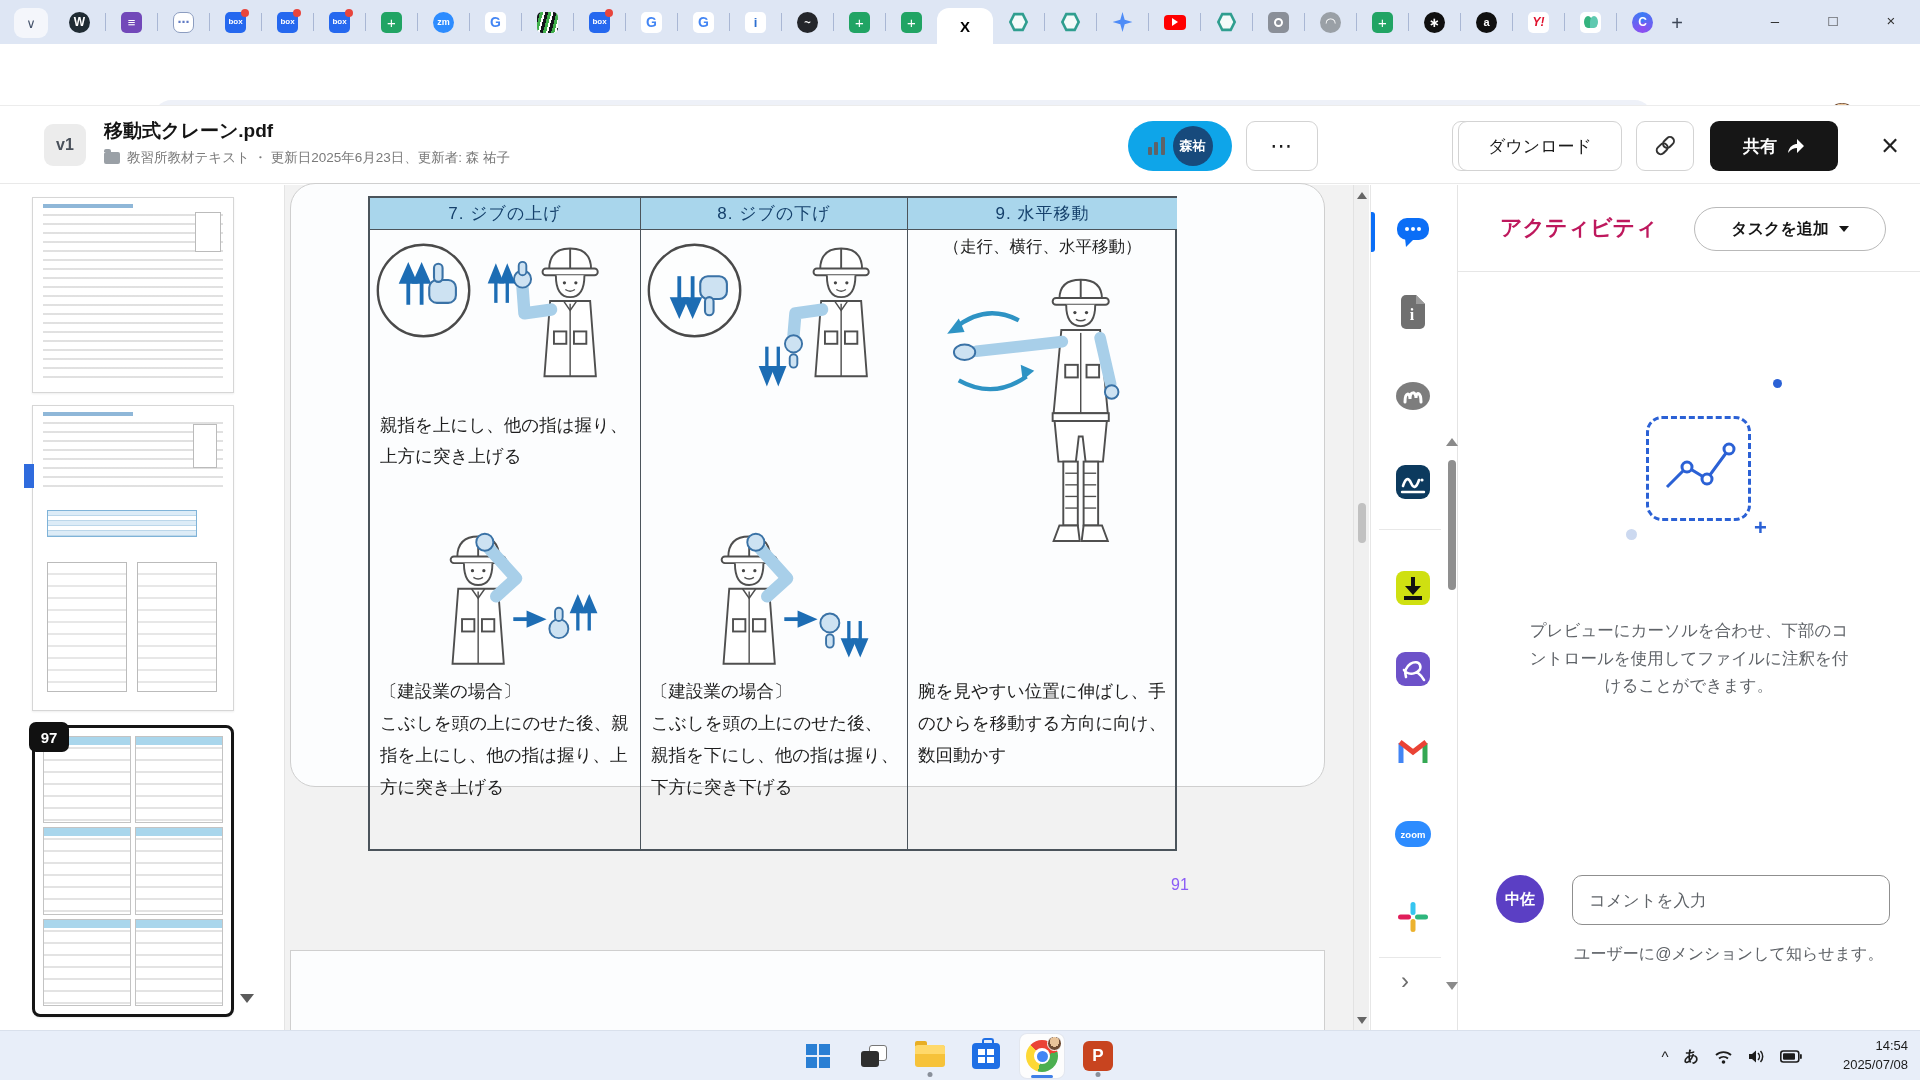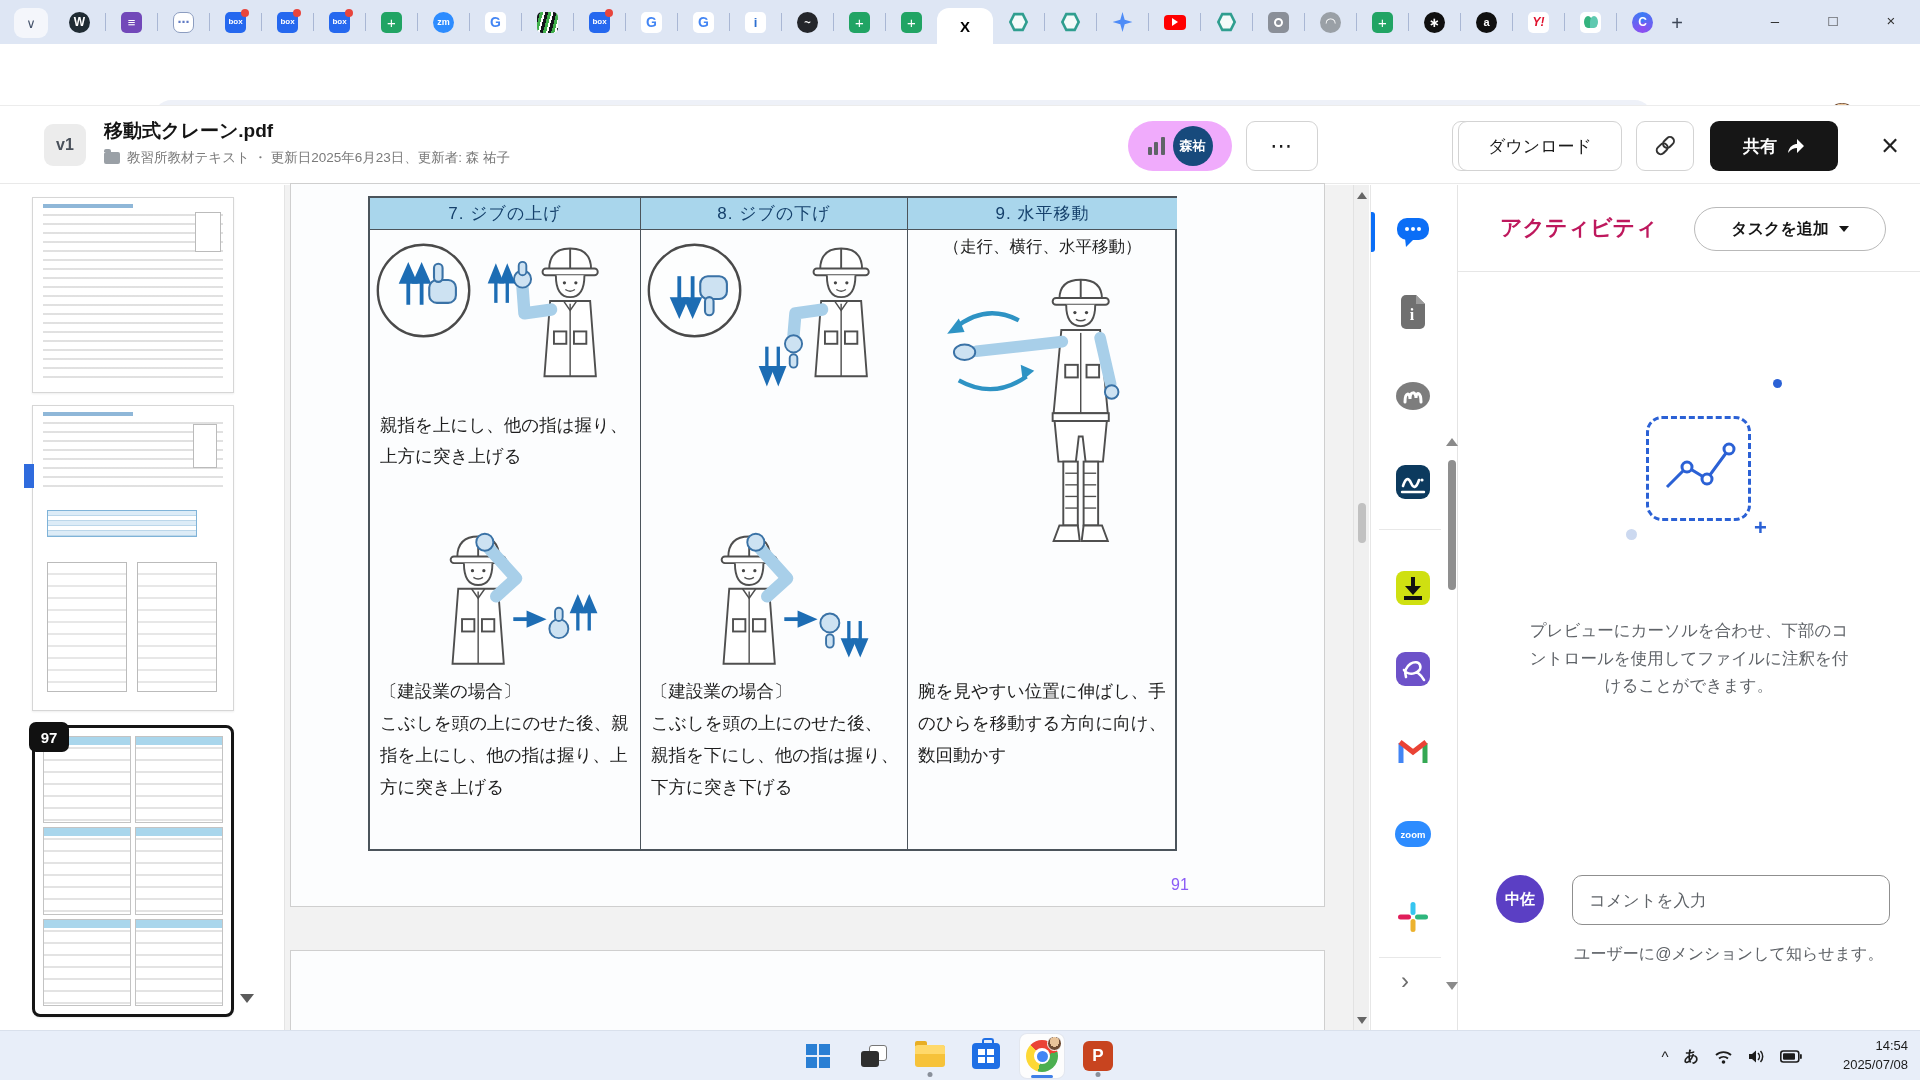--- a/index.html
+++ b/index.html
@@ -45,7 +45,7 @@
   .folderic::before { content:''; position:absolute; left:0; top:-3px; width:7px; height:3px; background:#9aa0a6; border-radius:2px 2px 0 0; }
   .hbtn { position:absolute; top:15px; height:50px; border:1px solid #d3d3d3; border-radius:9px; background:#fff;
     display:flex; align-items:center; justify-content:center; font-size:16px; color:#1b1b1b; gap:8px; }
-  .statpill { position:absolute; left:1128px; top:15px; width:104px; height:50px; border-radius:25px; background:#f0abfc;
+  .statpill { position:absolute; left:1128px; top:15px; width:104px; height:50px; border-radius:25px; background:#0ea5e9;
     display:flex; align-items:center; justify-content:center; gap:8px; }
   .bars { display:flex; align-items:flex-end; gap:2.5px; }
   .bars i { display:block; width:4px; background:#5f6368; border-radius:1px; }

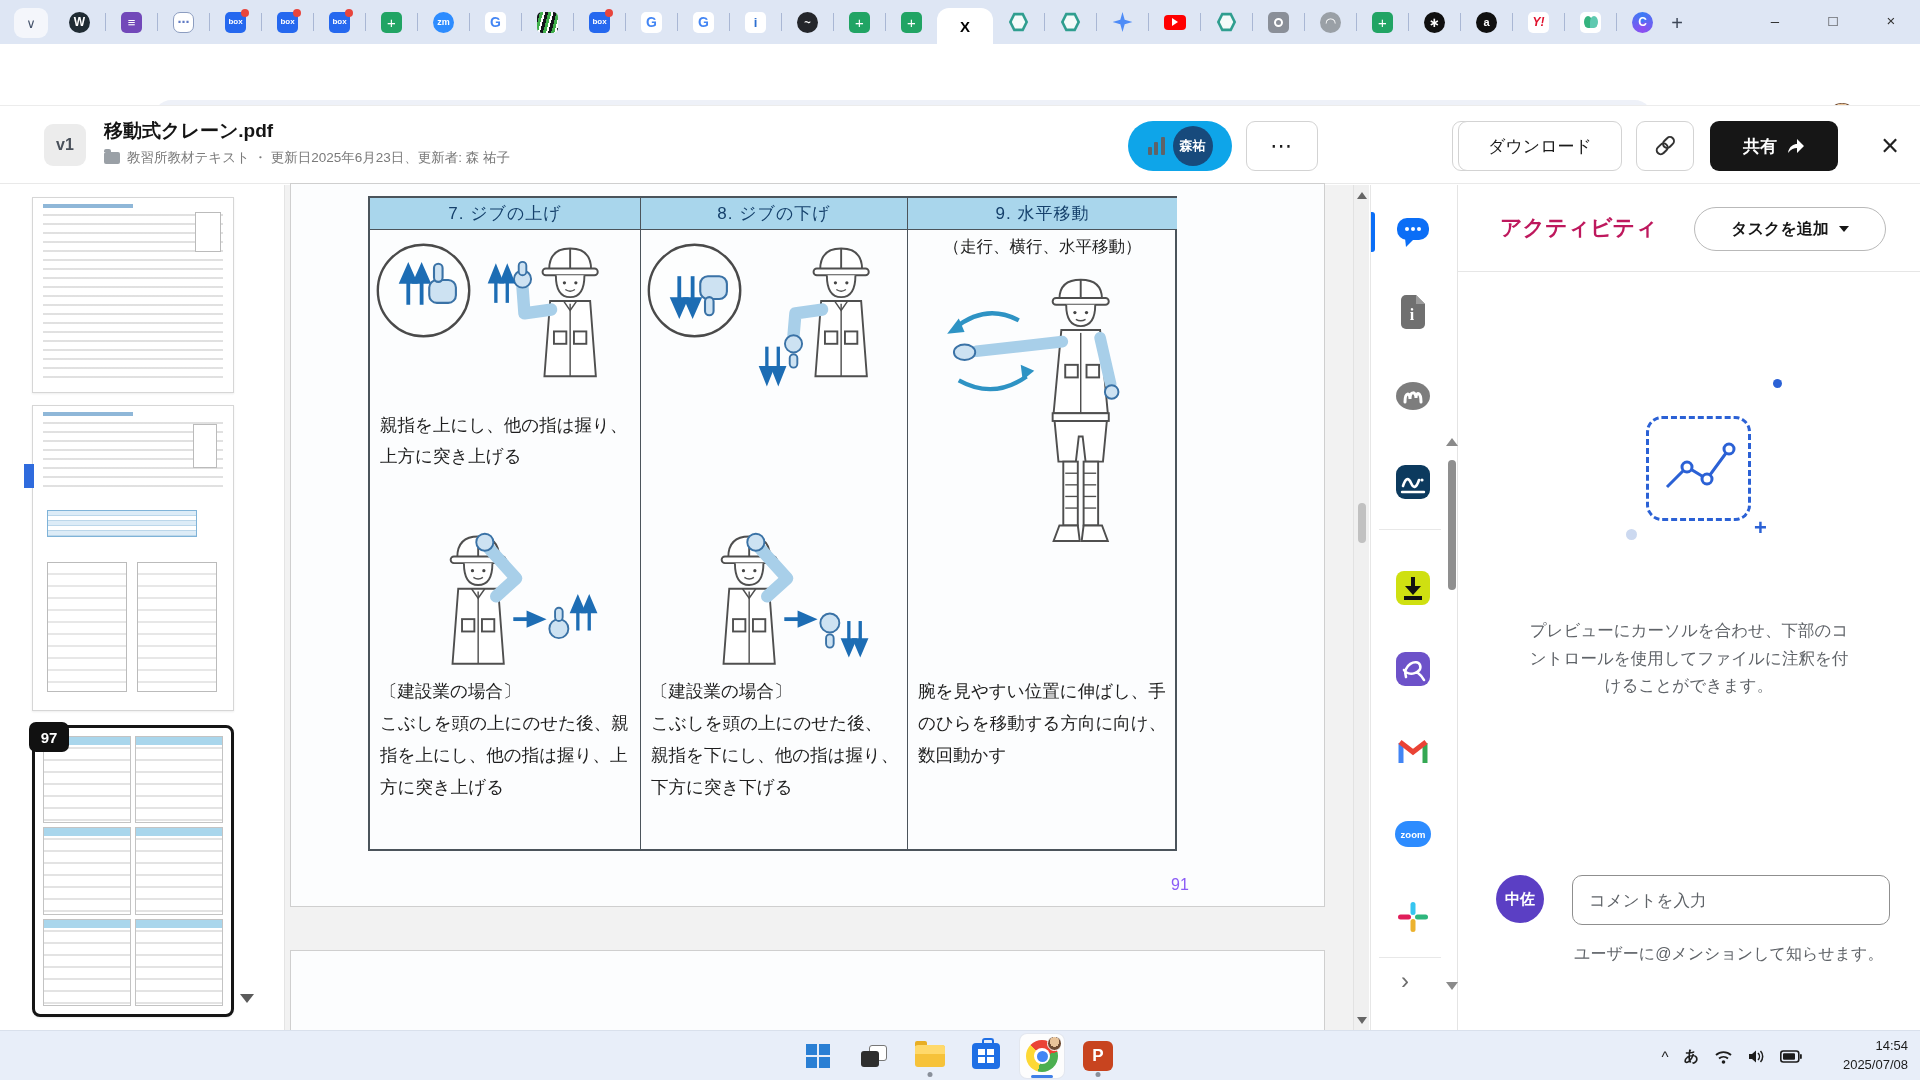--- a/index.html
+++ b/index.html
@@ -84,7 +84,7 @@
   
   .preview { position:absolute; left:285px; top:0; width:1068px; height:845px; background:#f2f2f2; }
   .page { position:absolute; left:5px; width:1035px; background:#fcfdfe; border:1px solid #cfcfcf; }
-  .page1 { top:-2px; height:724px; }
+  .page1 { top:-2px; height:604px;border-radius:25px; }
   .page2 { top:765px; height:100px; }
   .pagenum { position:absolute; left:880px; top:692px; font-size:16px; color:#8b5cf6; }
 

